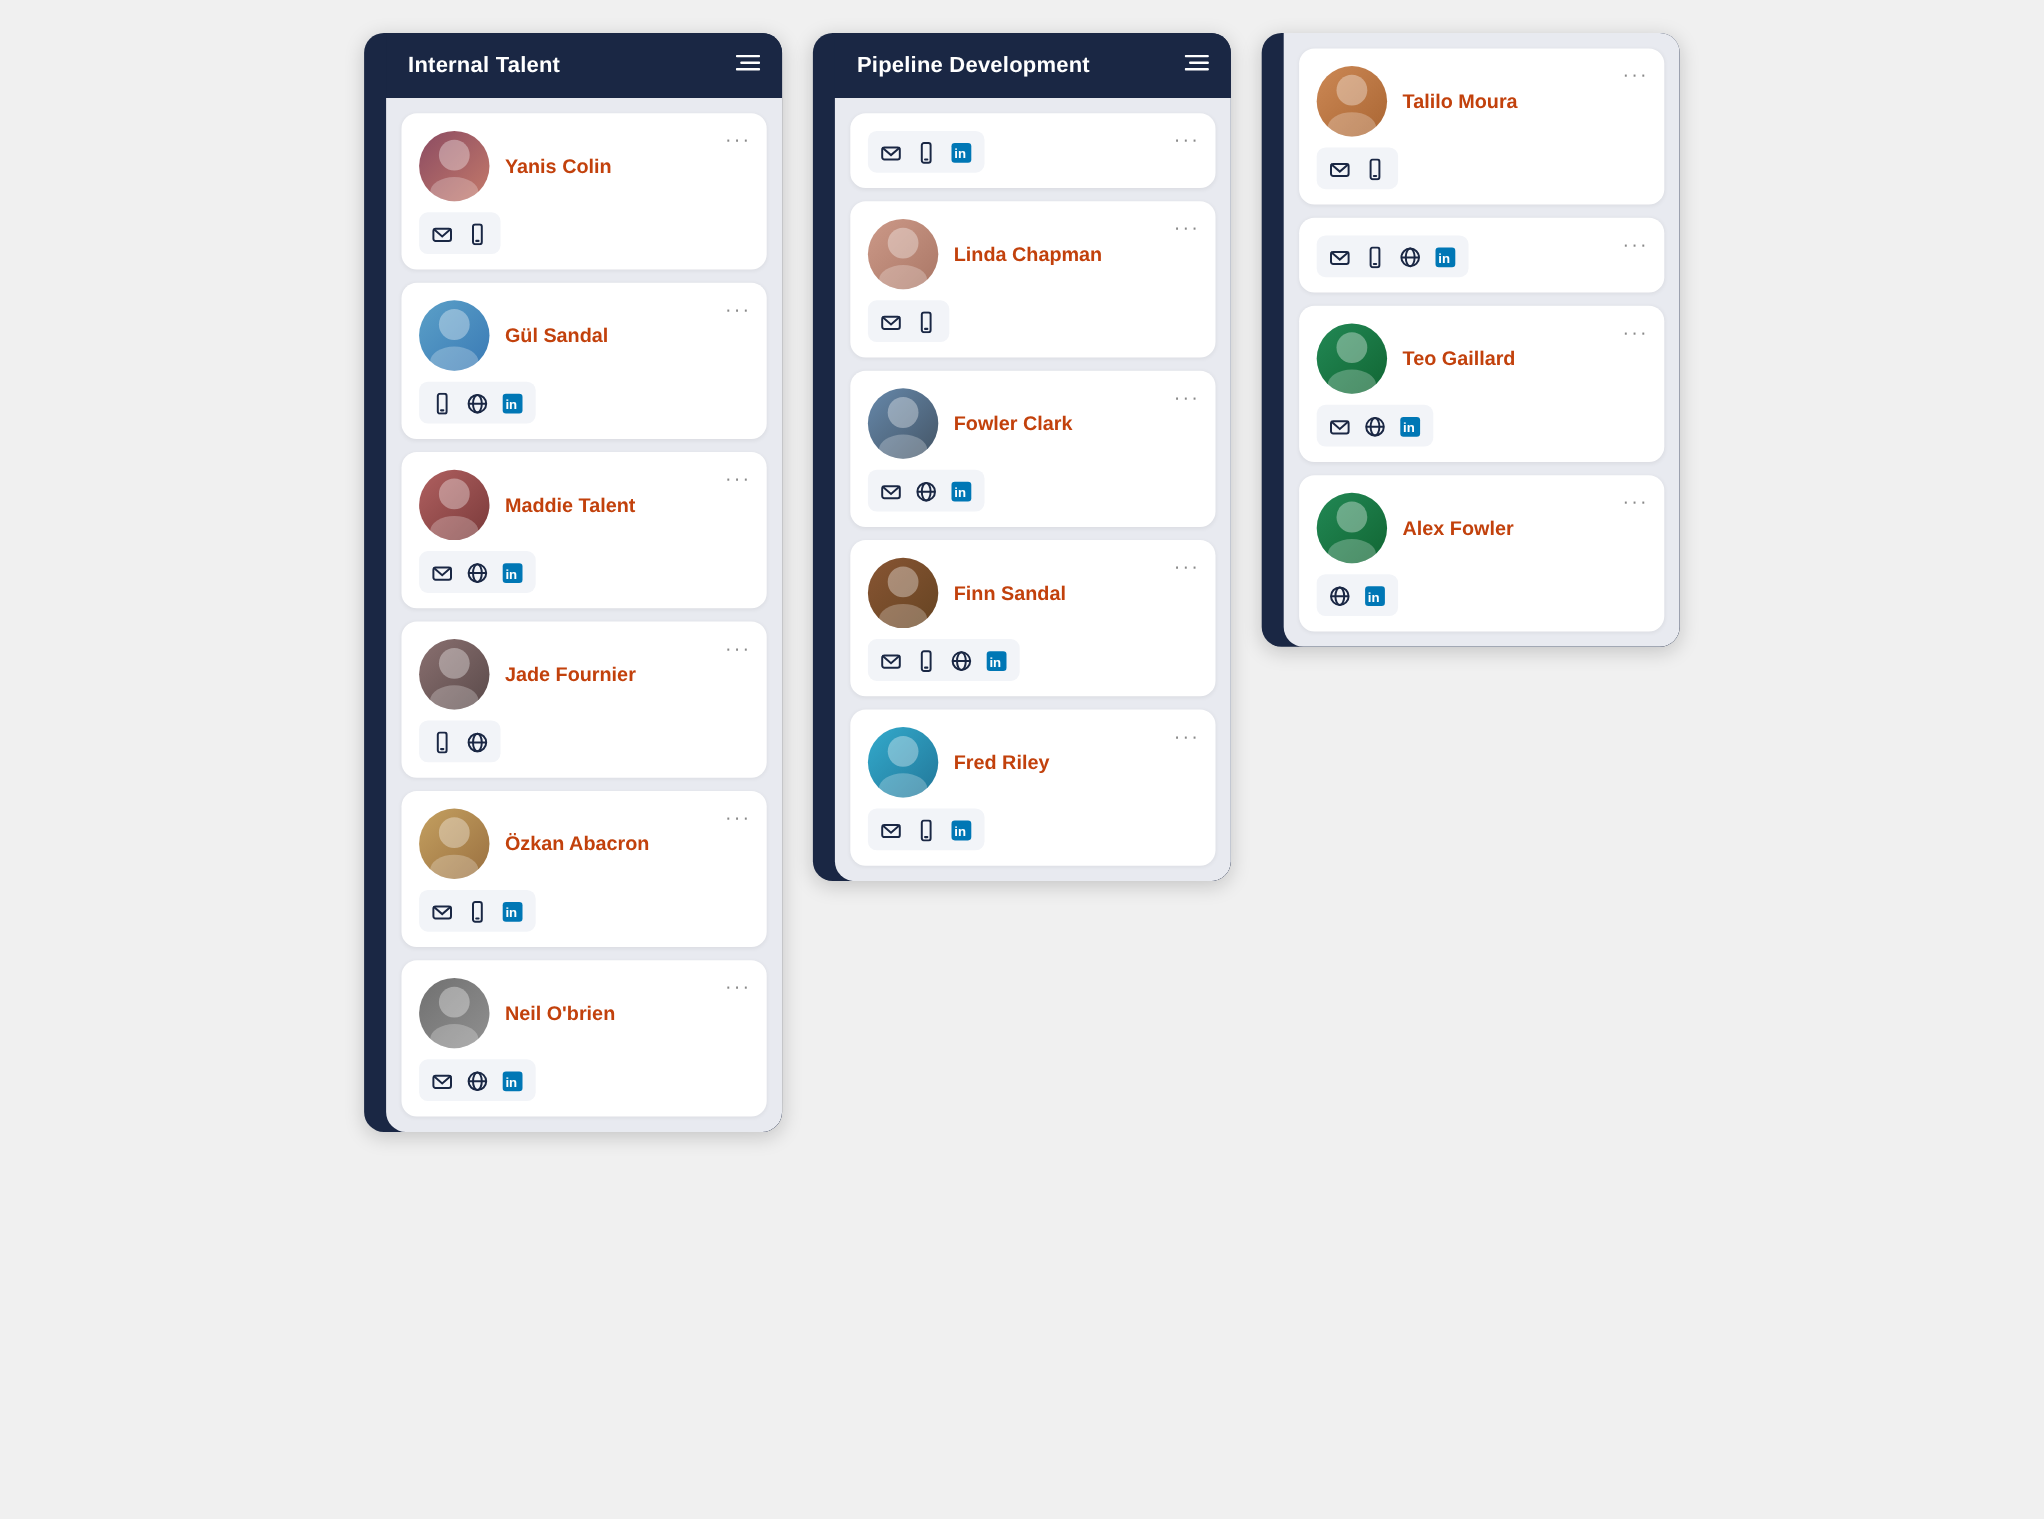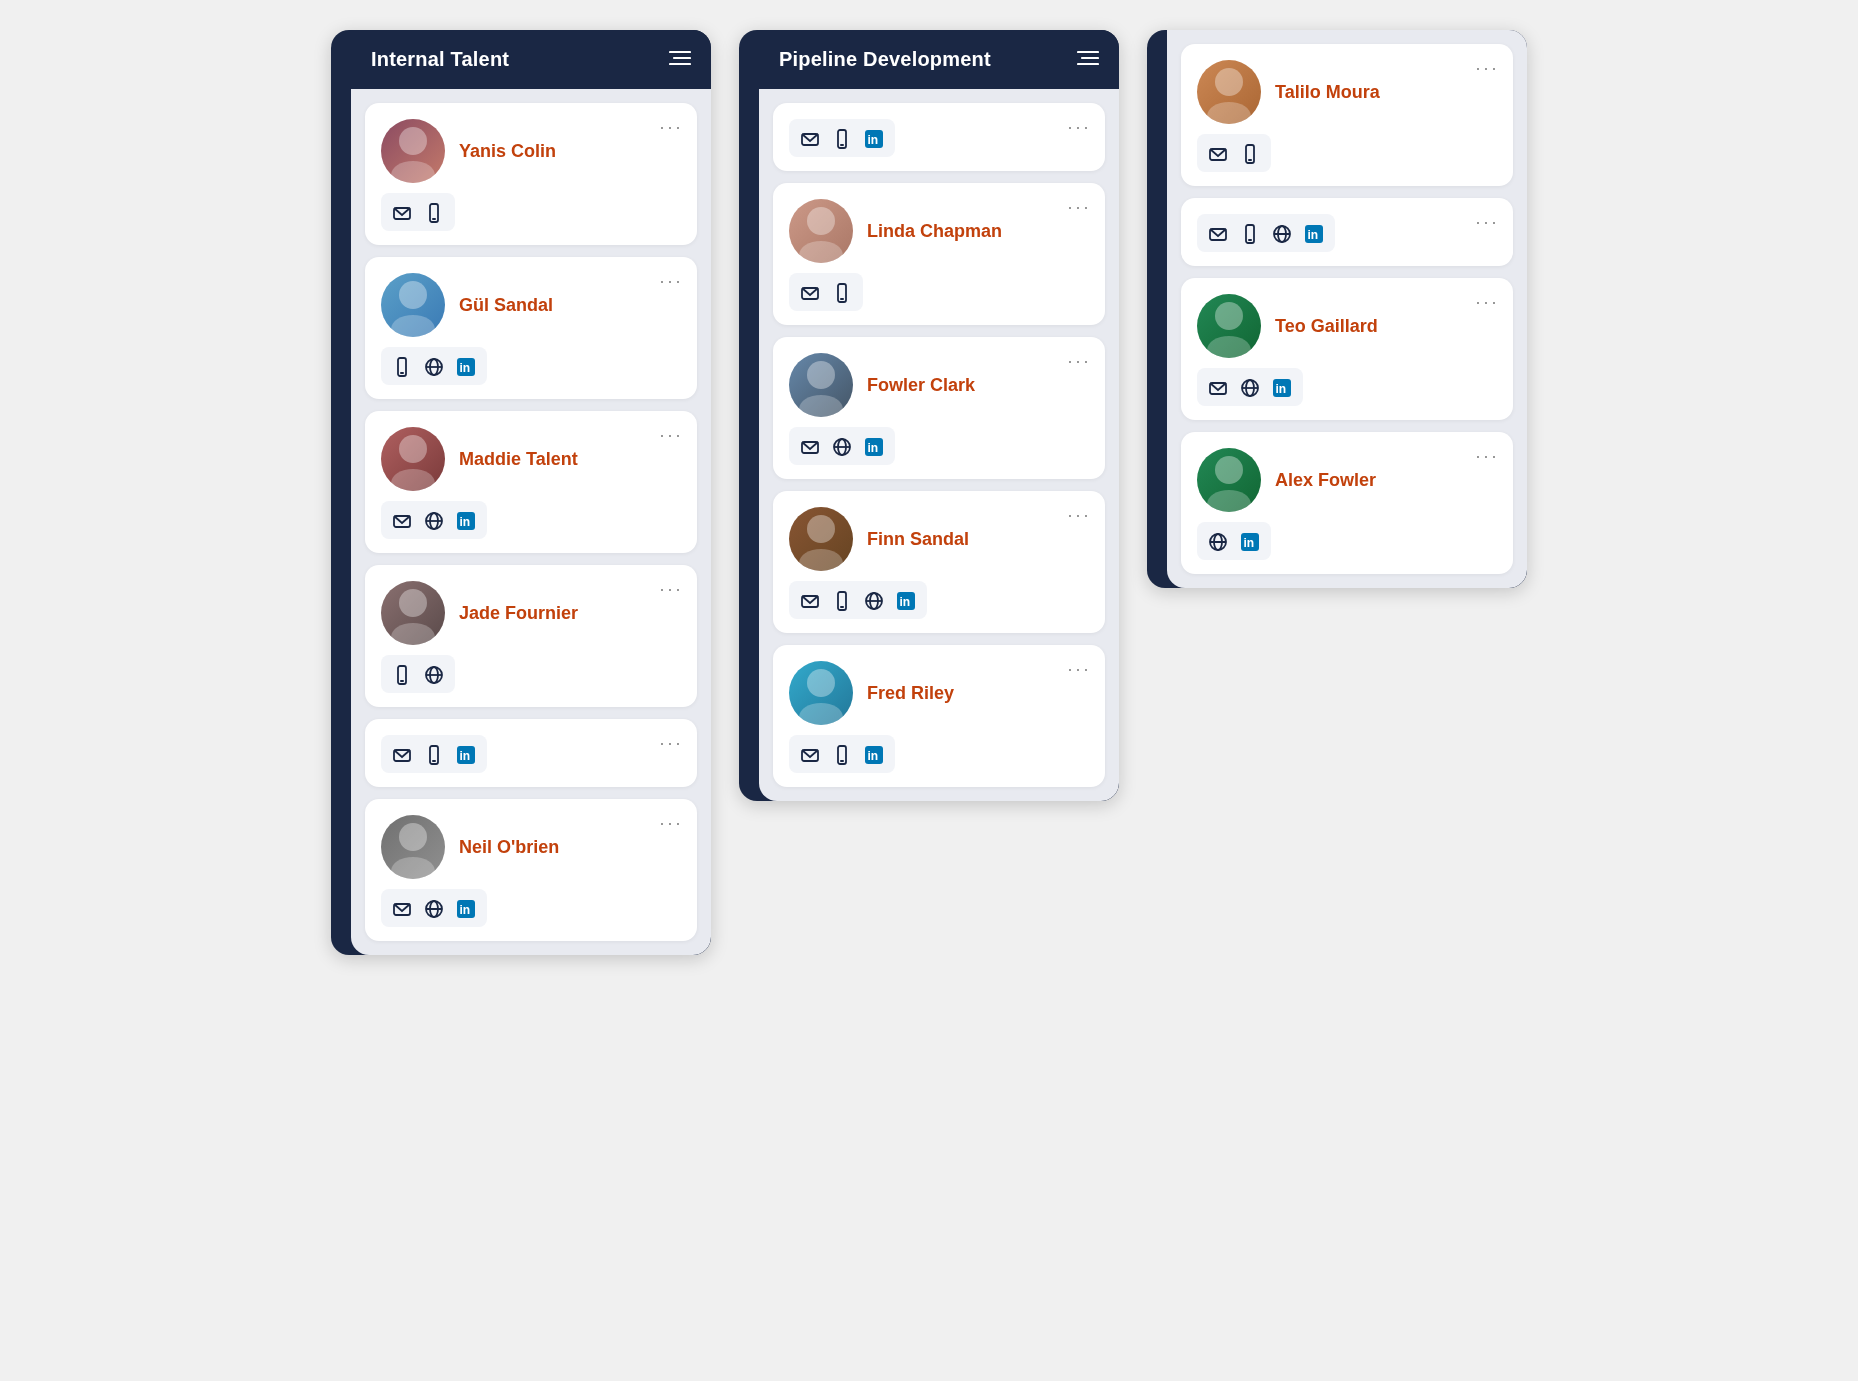--- a/index.html
+++ b/index.html
@@ -274,6 +274,15 @@
         </div>
         <div class="card">
           <div class="card-dots">···</div>
+          <div class="card-top">
+            <div class="avatar av-5">
+              <svg viewBox="0 0 64 64" width="64" height="64">
+      <circle cx="32" cy="22" r="14" fill="rgba(255,255,255,0.35)"></circle>
+      <ellipse cx="32" cy="56" rx="22" ry="14" fill="rgba(255,255,255,0.25)"></ellipse>
+    </svg>
+            </div>
+            <div class="card-name">Özkan Abacron</div>
+          </div>
           <div class="card-icons">
             <div class="ico">
               <svg viewBox="0 0 20 20" fill="none" stroke="#1a2744" stroke-width="1.8">

